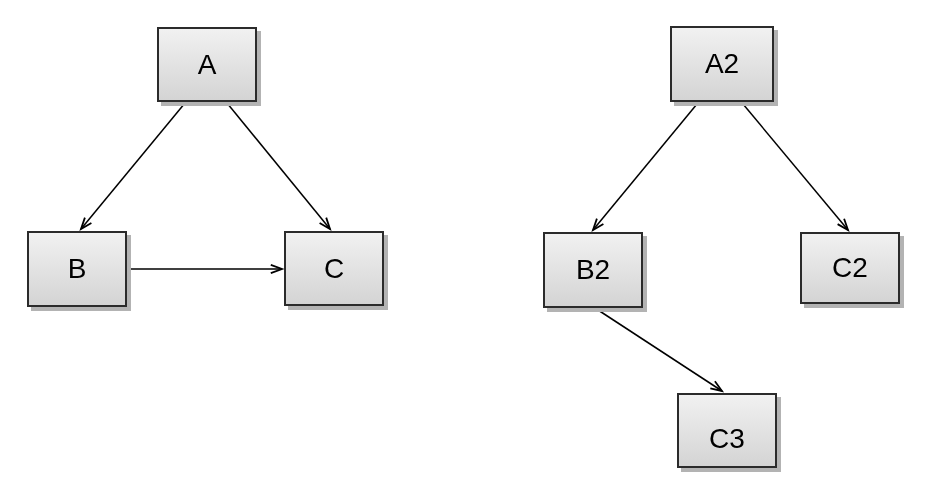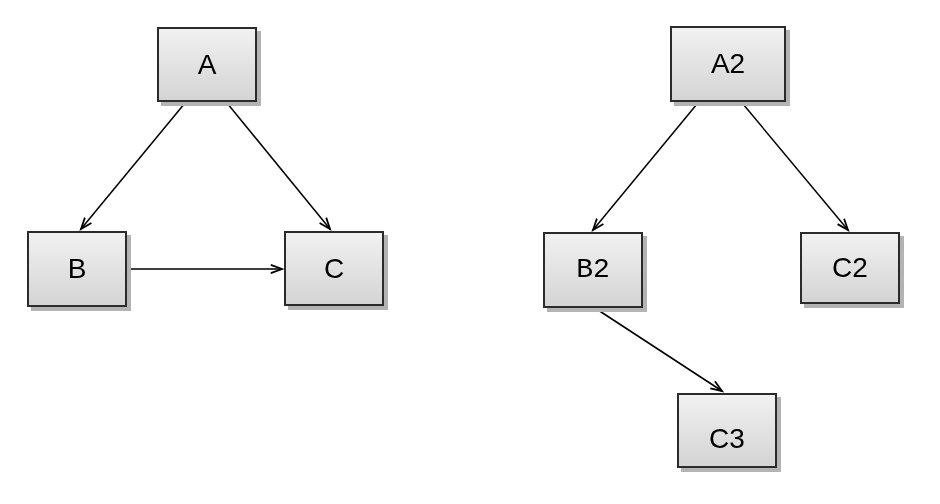--- a/index.html
+++ b/index.html
@@ -85,7 +85,7 @@
       </div>
     </div>
   <div class="diagram-group">
-      <div class="node" style="left: 670px; top: 26px; width: 116px; height: 76px; background: linear-gradient(rgb(241, 241, 241), rgb(212, 212, 212)); border: 2px solid rgb(43, 43, 43); box-shadow: rgb(179, 179, 179) 4px 4px 0px 0px;">
+      <div class="node" style="left: 670px; top: 26px; width: 104px; height: 76px; background: linear-gradient(rgb(241, 241, 241), rgb(212, 212, 212)); border: 2px solid rgb(43, 43, 43); box-shadow: rgb(179, 179, 179) 4px 4px 0px 0px;">
         <span style="color: rgb(0, 0, 0);">A2</span>
       </div>
       <div class="node" style="left: 543px; top: 232px; width: 100px; height: 76px; background: linear-gradient(rgb(241, 241, 241), rgb(212, 212, 212)); border: 2px solid rgb(43, 43, 43); box-shadow: rgb(179, 179, 179) 4px 4px 0px 0px; font-family: Liberation Mono, monospace;">

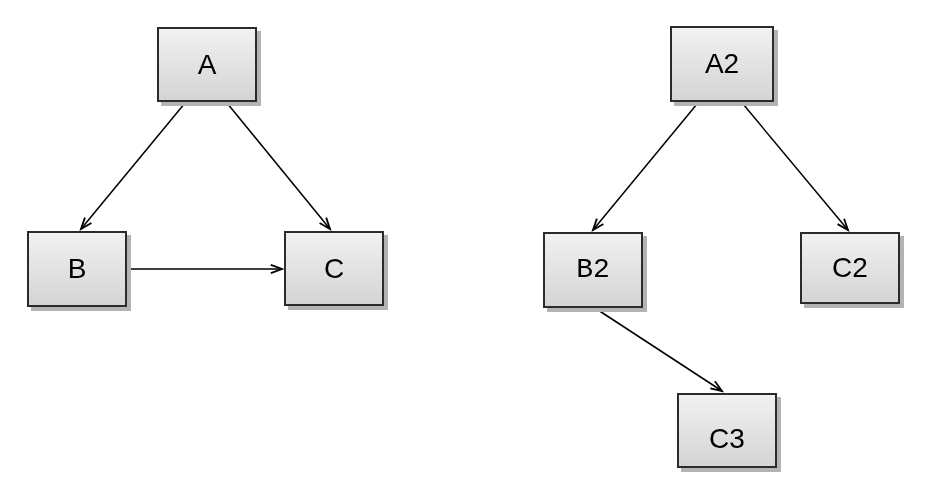--- a/index.html
+++ b/index.html
@@ -88,7 +88,7 @@
       <div class="node" style="left: 670px; top: 26px; width: 104px; height: 76px; background: linear-gradient(rgb(241, 241, 241), rgb(212, 212, 212)); border: 2px solid rgb(43, 43, 43); box-shadow: rgb(179, 179, 179) 4px 4px 0px 0px;">
         <span style="color: rgb(0, 0, 0);">A2</span>
       </div>
-      <div class="node" style="left: 543px; top: 232px; width: 100px; height: 76px; background: linear-gradient(rgb(241, 241, 241), rgb(212, 212, 212)); border: 2px solid rgb(43, 43, 43); box-shadow: rgb(179, 179, 179) 4px 4px 0px 0px; font-family: Liberation Mono, monospace;">
+      <div class="node" style="left: 543px; top: 232px; width: 100px; height: 76px; background: linear-gradient(rgb(241, 241, 241), rgb(212, 212, 212)); border: 2px solid rgb(43, 43, 43); box-shadow: rgb(179, 179, 179) 4px 4px 0px 0px;">
         <span style="color: rgb(0, 0, 0);">B2</span>
       </div>
       <div class="node" style="left: 800px; top: 232px; width: 100px; height: 72px; background: linear-gradient(rgb(241, 241, 241), rgb(212, 212, 212)); border: 2px solid rgb(43, 43, 43); box-shadow: rgb(179, 179, 179) 4px 4px 0px 0px;">

